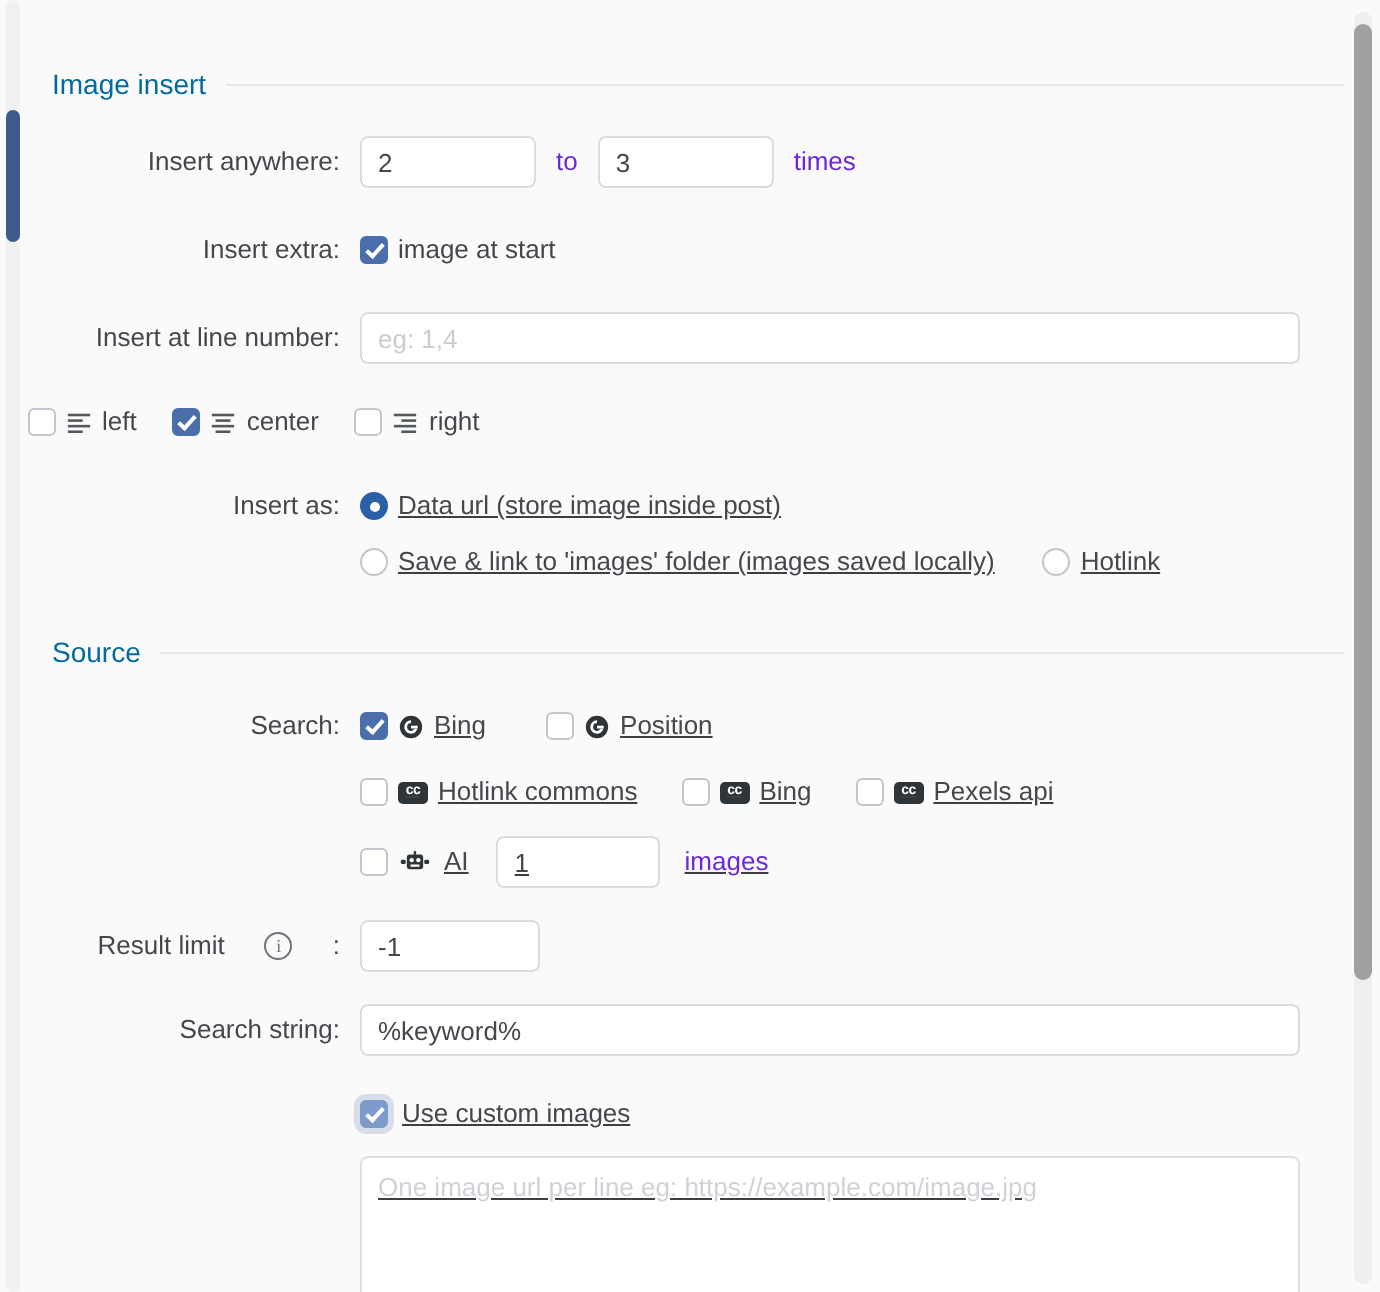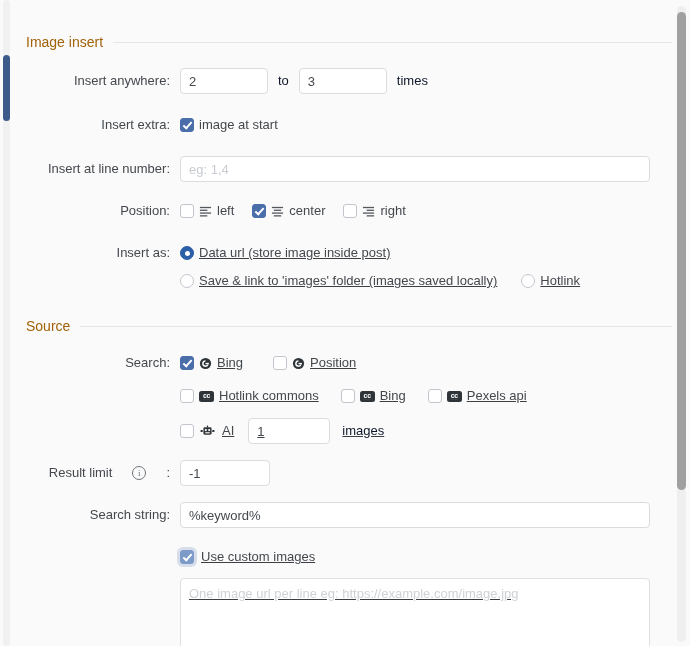--- a/index.html
+++ b/index.html
@@ -90,7 +90,7 @@
   }
   .legend-text {
     font-size: 14px;
-    color: #a16207;
+    color: #0369a1;
     white-space: nowrap;
   }
   .legend-rule {

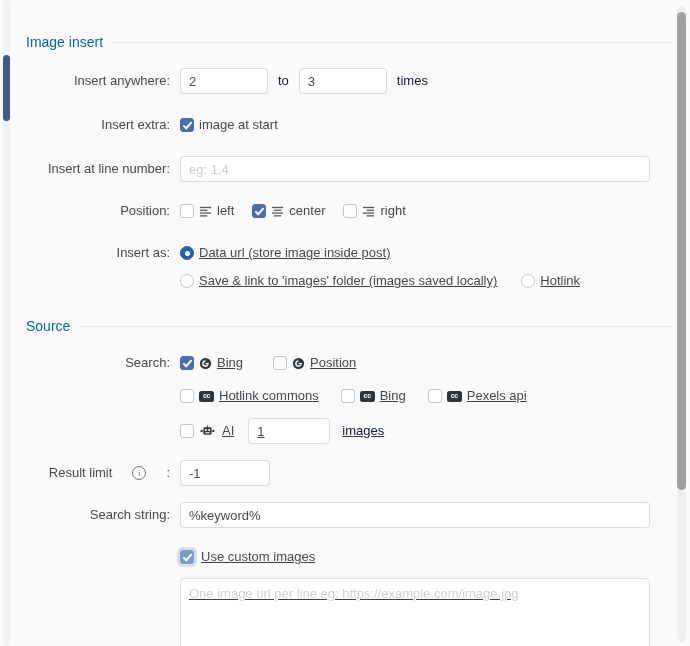--- a/index.html
+++ b/index.html
@@ -165,7 +165,7 @@
 
   .unit-text {
     font-size: 13px;
-    color: #0f172a;
+    color: #6d28d9;
     line-height: 26px;
   }
 

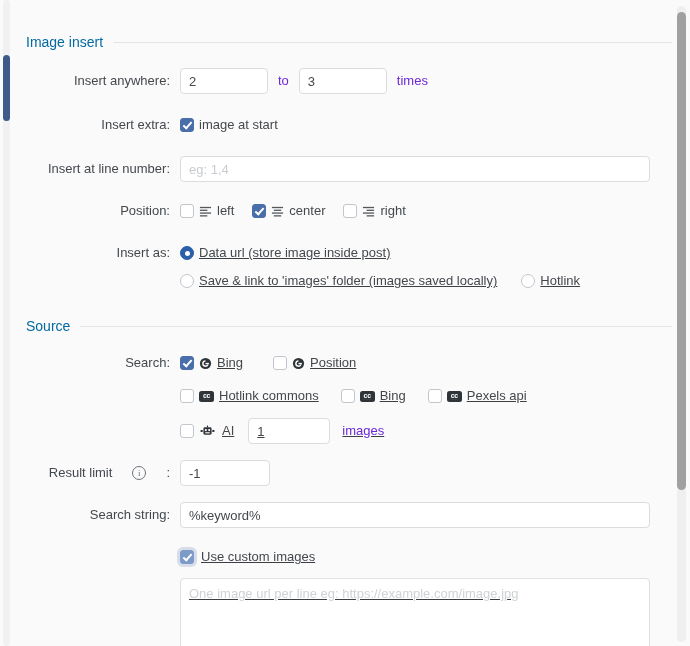--- a/index.html
+++ b/index.html
@@ -334,7 +334,6 @@
       </div>
 
       <div class="row" style="margin-top:16px;">
-        <div class="row-label">Position:</div>
         <div class="row-field">
 
           <span class="opt opt-gap">

